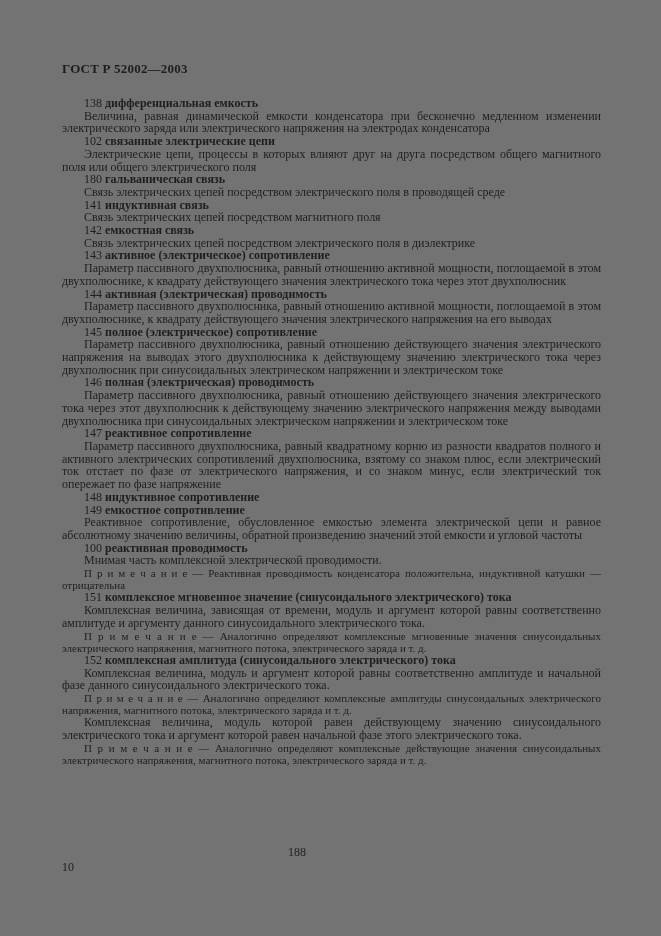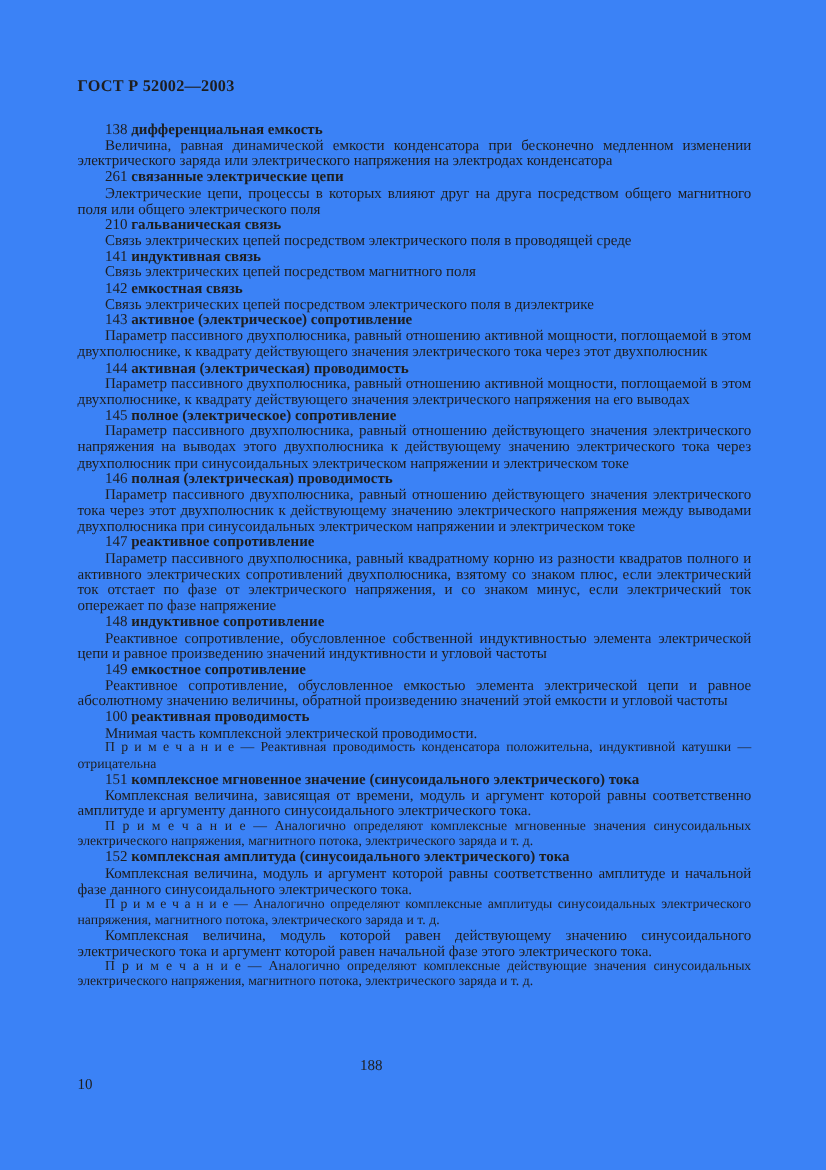--- a/index.html
+++ b/index.html
@@ -11,7 +11,7 @@
     position: relative;
     width: 661px;
     height: 936px;
-    background: #3b82f6;
+    background: #737373;
     font-family: "Liberation Serif", "DejaVu Serif", serif;
     color: #1e1e1e;
     overflow: hidden;

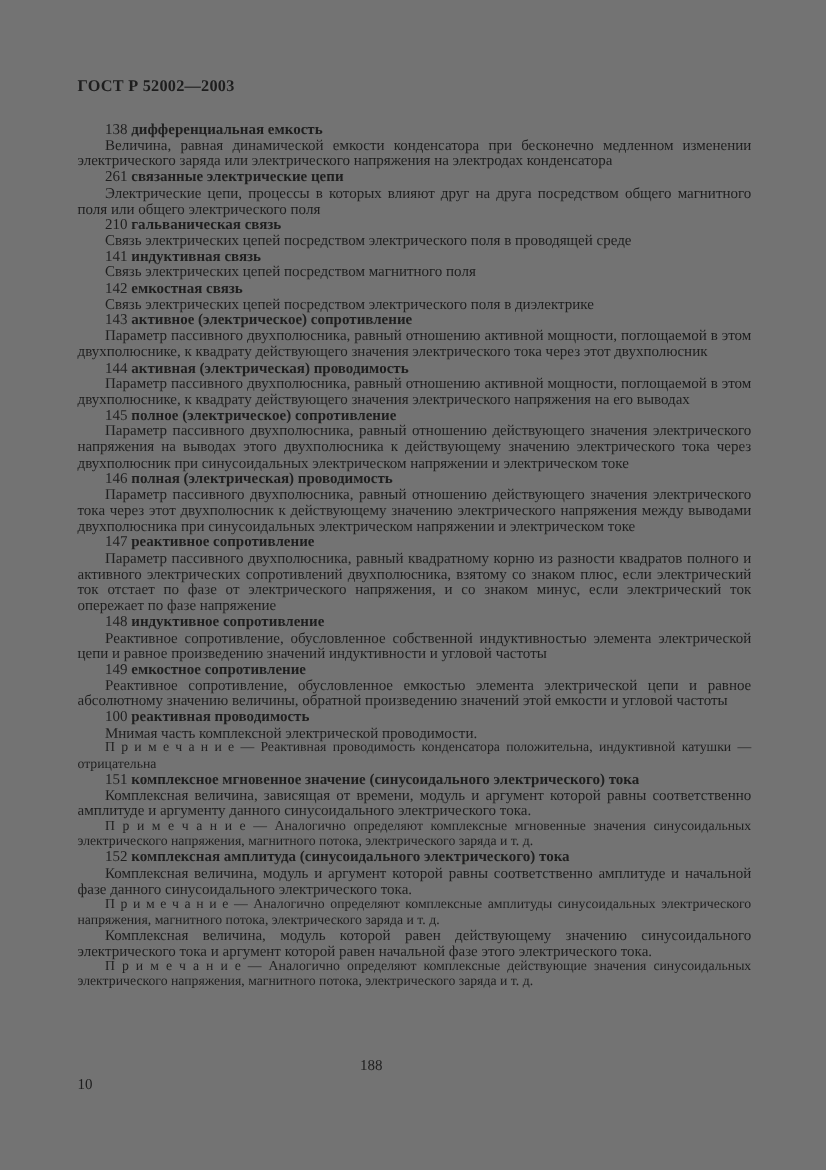--- a/index.html
+++ b/index.html
@@ -77,7 +77,7 @@
     <p class="term-heading"><span class="term-num">138</span><span> </span><span class="term-title">дифференциальная емкость</span></p>
     <p class="term-definition">Величина, равная динамической емкости конденсатора при бесконечно медленном изменении электрического заряда или электрического напряжения на электродах конденсатора</p>
 
-    <p class="term-heading"><span class="term-num">261</span><span> </span><span class="term-title">связанные электрические цепи</span></p>
+    <p class="term-heading"><span class="term-num">102</span><span> </span><span class="term-title">связанные электрические цепи</span></p>
     <p class="term-definition">Электрические цепи, процессы в которых влияют друг на друга посредством общего магнитного поля или общего электрического поля</p>
 
     <p class="term-heading"><span class="term-num">210</span><span> </span><span class="term-title">гальваническая связь</span></p>

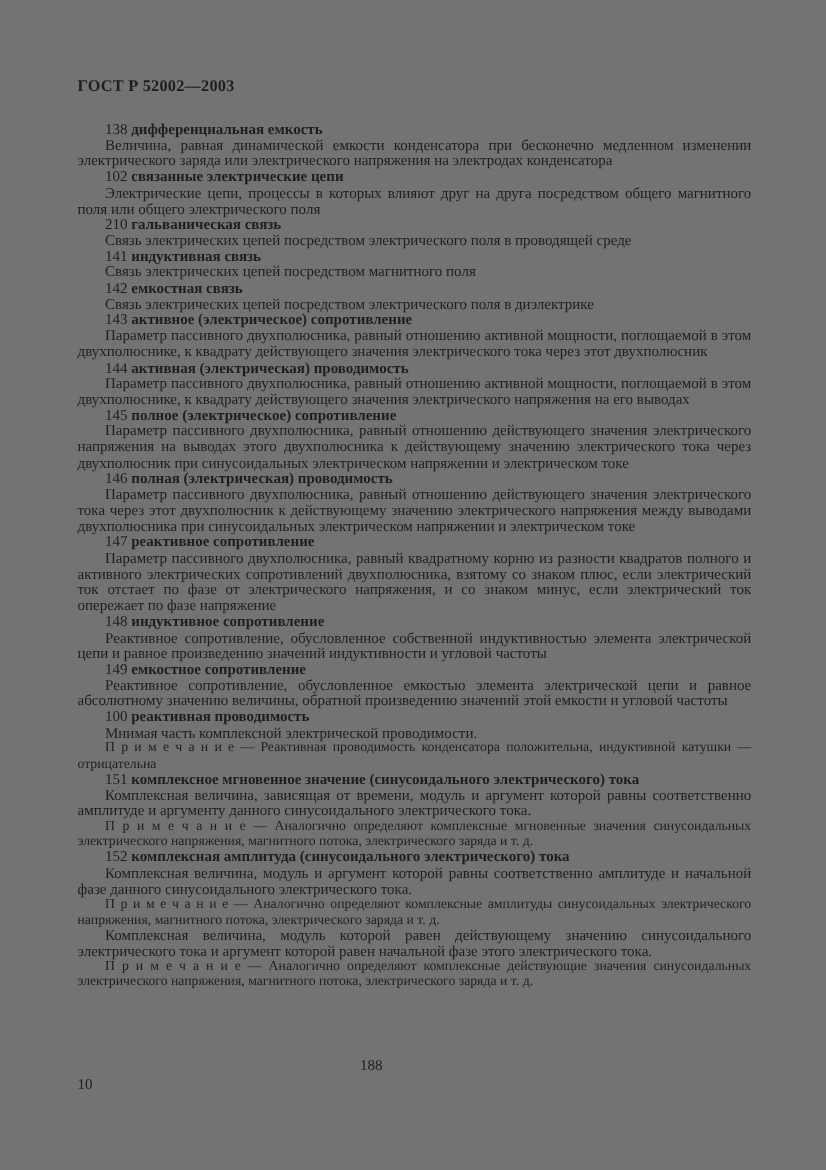--- a/index.html
+++ b/index.html
@@ -80,7 +80,7 @@
     <p class="term-heading"><span class="term-num">102</span><span> </span><span class="term-title">связанные электрические цепи</span></p>
     <p class="term-definition">Электрические цепи, процессы в которых влияют друг на друга посредством общего магнитного поля или общего электрического поля</p>
 
-    <p class="term-heading"><span class="term-num">210</span><span> </span><span class="term-title">гальваническая связь</span></p>
+    <p class="term-heading"><span class="term-num">180</span><span> </span><span class="term-title">гальваническая связь</span></p>
     <p class="term-definition">Связь электрических цепей посредством электрического поля в проводящей среде</p>
 
     <p class="term-heading"><span class="term-num">141</span><span> </span><span class="term-title">индуктивная связь</span></p>

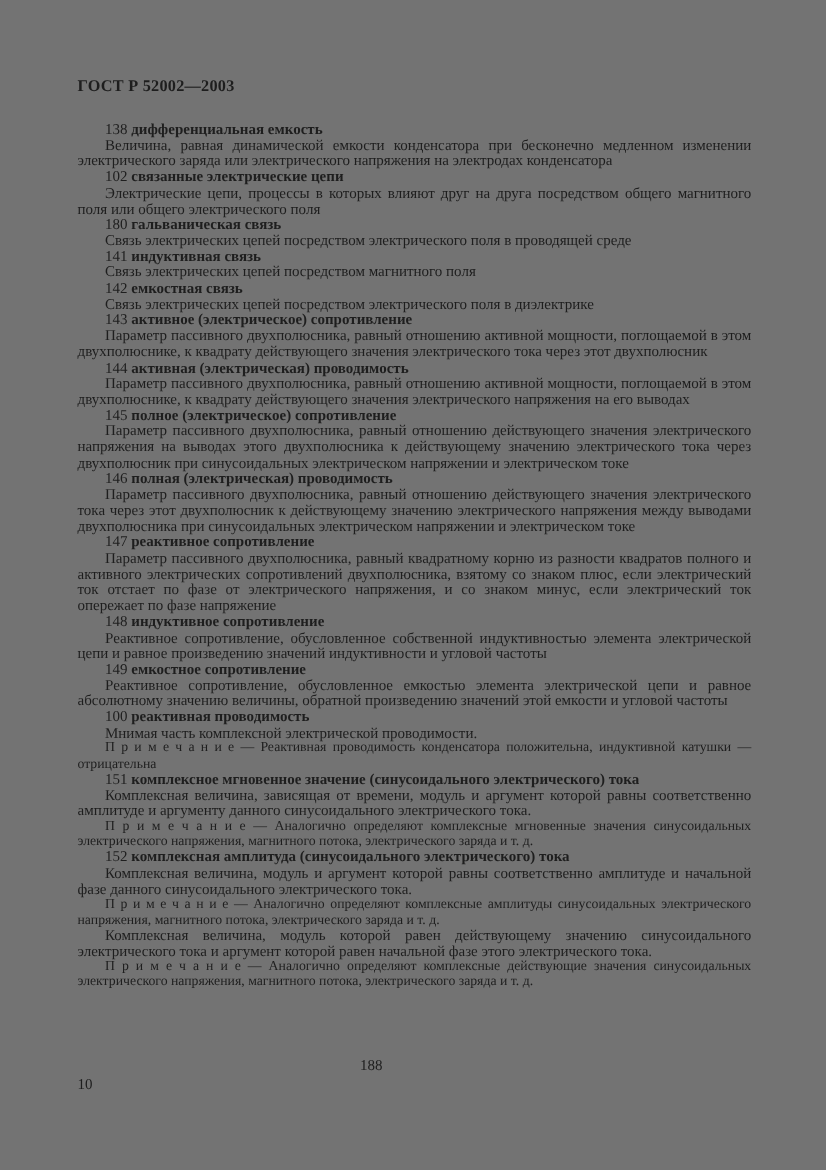--- a/index.html
+++ b/index.html
@@ -105,7 +105,6 @@
     <p class="term-definition">Параметр пассивного двухполюсника, равный квадратному корню из разности квадратов полного и активного электрических сопротивлений двухполюсника, взятому со знаком плюс, если электрический ток отстает по фазе от электрического напряжения, и со знаком минус, если электрический ток опережает по фазе напряжение</p>
 
     <p class="term-heading"><span class="term-num">148</span><span> </span><span class="term-title">индуктивное сопротивление</span></p>
-    <p class="term-definition">Реактивное сопротивление, обусловленное собственной индуктивностью элемента электрической цепи и равное произведению значений индуктивности и угловой частоты</p>
 
     <p class="term-heading"><span class="term-num">149</span><span> </span><span class="term-title">емкостное сопротивление</span></p>
     <p class="term-definition">Реактивное сопротивление, обусловленное емкостью элемента электрической цепи и равное абсолютному значению величины, обратной произведению значений этой емкости и угловой частоты</p>

